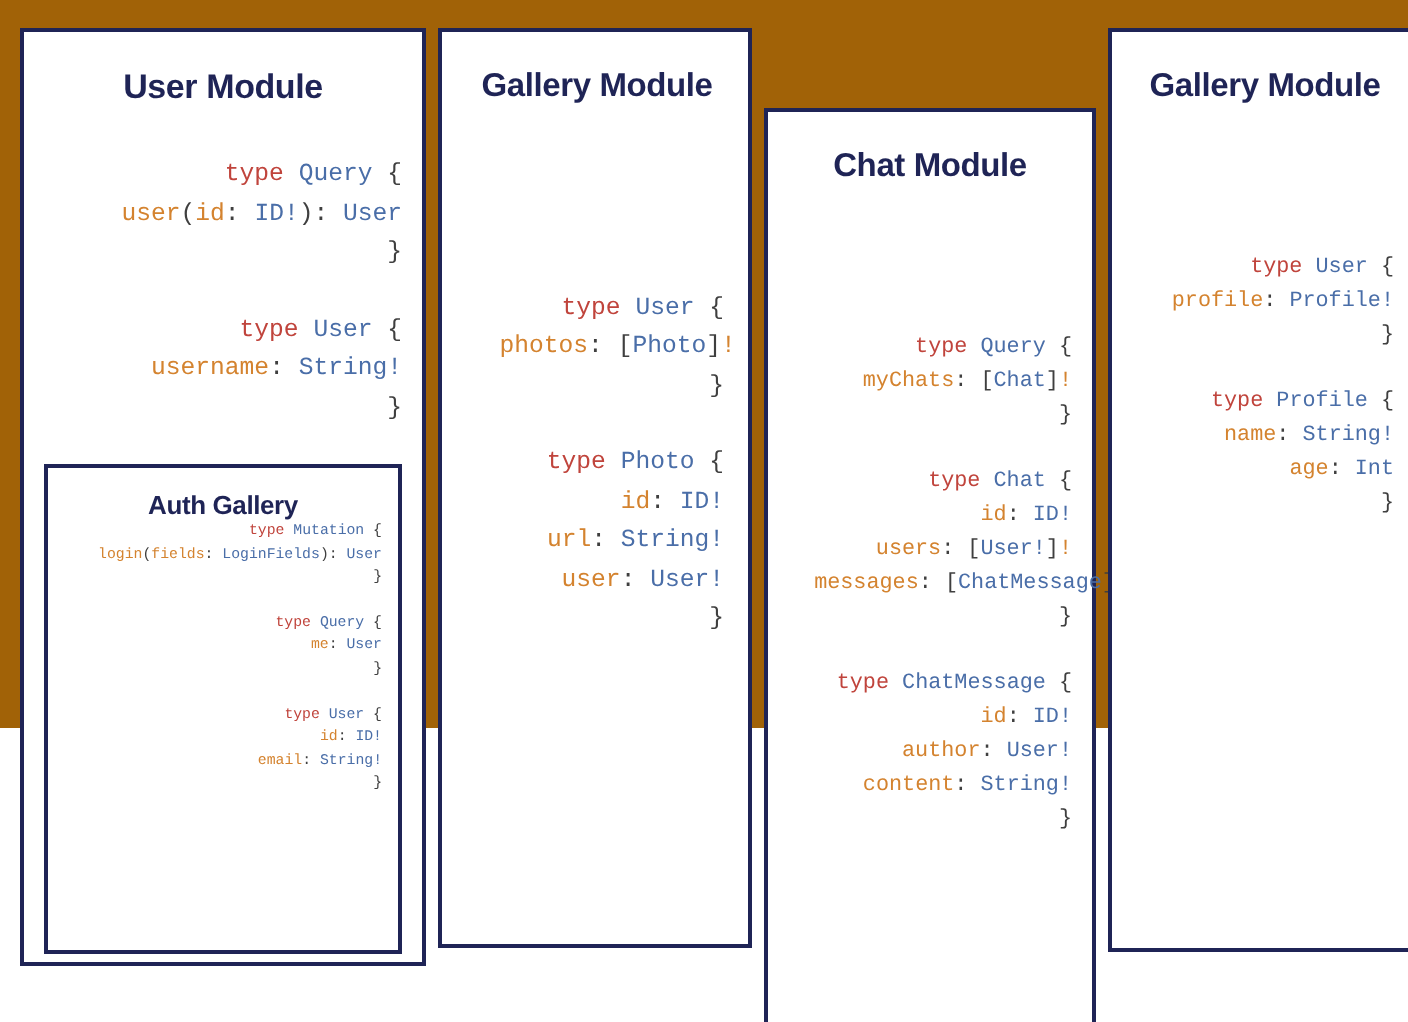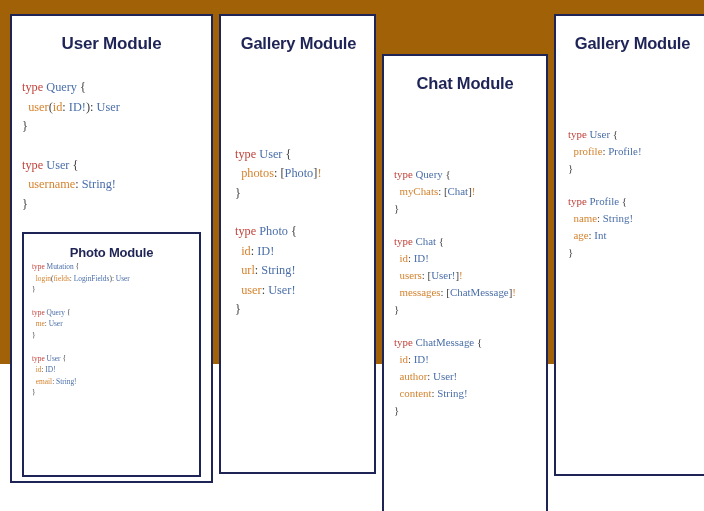--- a/index.html
+++ b/index.html
@@ -53,9 +53,10 @@
   .module.profile .module-title { font-size: 16.5px; }
 
   .code-area {
-    font-family: Liberation Serif, serif;
+    font-family: Liberation Mono, monospace;
     white-space: pre;
     color: #3a3a3a;
+    text-align: right;
   }
 
   .module.user > .code-area    { font-size: 12.3px; line-height: 19.5px; margin-top: 22px; }

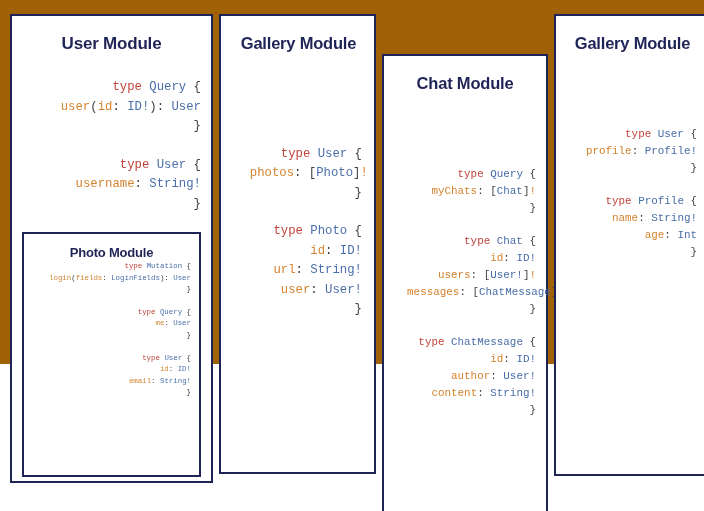--- a/index.html
+++ b/index.html
@@ -106,7 +106,7 @@
       <div class="module-title">User Module</div>
       <div class="code-area"><div class="block"><span class="line"><span class="kw">type </span><span class="tn">Query</span><span class="pn"> {</span></span><span class="line"><span class="pn">  </span><span class="fld">user</span><span class="pn">(</span><span class="fld">id</span><span class="pn">: </span><span class="tn">ID!</span><span class="pn">): </span><span class="tn">User</span></span><span class="line"><span class="pn">}</span></span></div><div class="block"><span class="line"><span class="kw">type </span><span class="tn">User</span><span class="pn"> {</span></span><span class="line"><span class="pn">  </span><span class="fld">username</span><span class="pn">: </span><span class="tn">String!</span></span><span class="line"><span class="pn">}</span></span></div></div>
       <div class="module auth nested">
-        <div class="module-title">Photo Module</div>
+        <div class="module-title">Auth Gallery</div>
         <div class="code-area"><div class="block"><span class="line"><span class="kw">type </span><span class="tn">Mutation</span><span class="pn"> {</span></span><span class="line"><span class="pn">  </span><span class="fld">login</span><span class="pn">(</span><span class="fld">fields</span><span class="pn">: </span><span class="tn">LoginFields</span><span class="pn">): </span><span class="tn">User</span></span><span class="line"><span class="pn">}</span></span></div><div class="block"><span class="line"><span class="kw">type </span><span class="tn">Query</span><span class="pn"> {</span></span><span class="line"><span class="pn">  </span><span class="fld">me</span><span class="pn">: </span><span class="tn">User</span></span><span class="line"><span class="pn">}</span></span></div><div class="block"><span class="line"><span class="kw">type </span><span class="tn">User</span><span class="pn"> {</span></span><span class="line"><span class="pn">  </span><span class="fld">id</span><span class="pn">: </span><span class="tn">ID!</span></span><span class="line"><span class="pn">  </span><span class="fld">email</span><span class="pn">: </span><span class="tn">String!</span></span><span class="line"><span class="pn">}</span></span></div></div>
       </div>
     </div>

